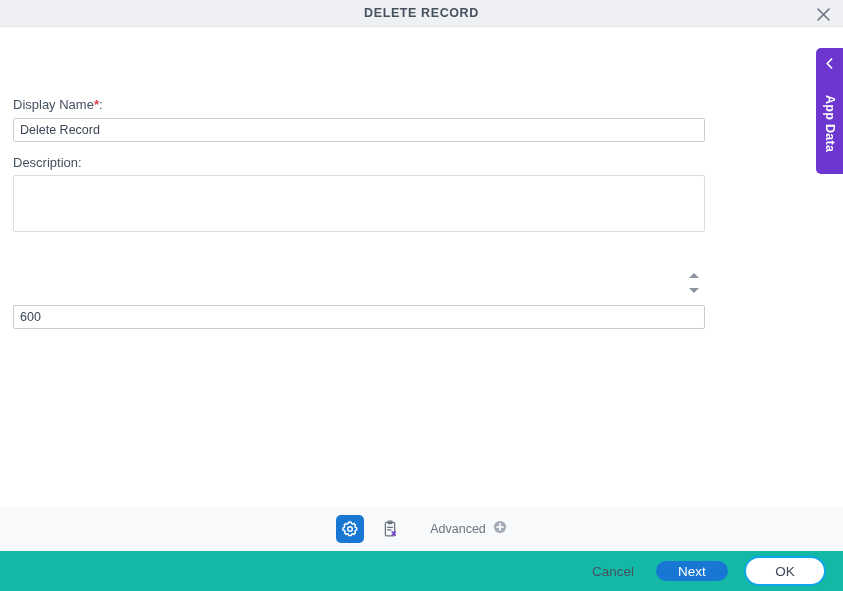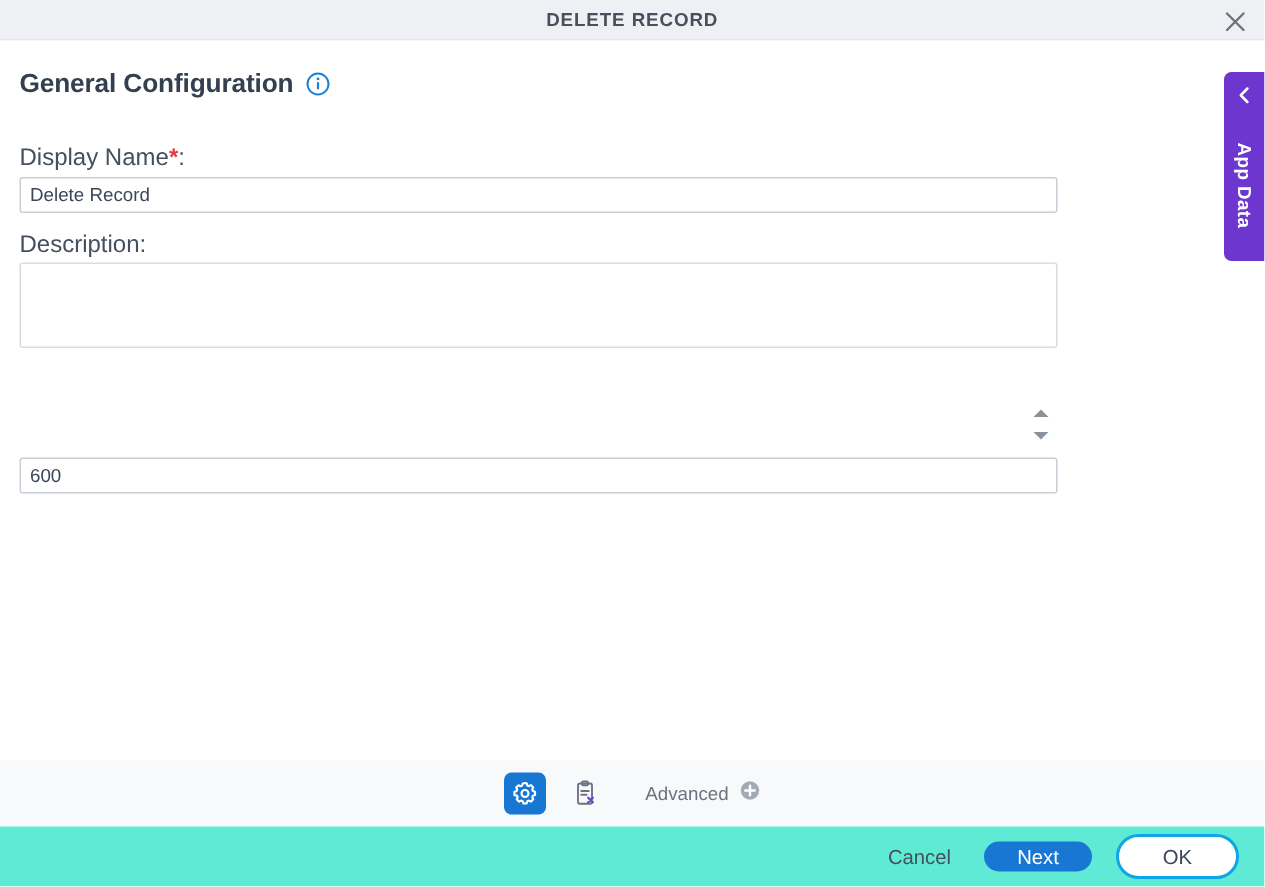--- a/index.html
+++ b/index.html
@@ -260,16 +260,6 @@
 
 <div class="content">
 
-  <div class="section-title">
-    <h1>General Configuration</h1>
-    <span class="info-icon">
-      <svg width="16" height="16" viewBox="0 0 16 16" aria-hidden="true">
-        <circle cx="8" cy="8" r="7" fill="none" stroke="#1b7fd4" stroke-width="1.3"></circle>
-        <circle cx="8" cy="4.6" r="0.95" fill="#1b7fd4"></circle>
-        <rect x="7.25" y="6.6" width="1.5" height="5" rx="0.7" fill="#1b7fd4"></rect>
-      </svg>
-    </span>
-  </div>
 
   <div class="field-label" style="left:13px; top:70px;">
     <span>Display Name</span><span class="req-star">*</span><span>:</span>

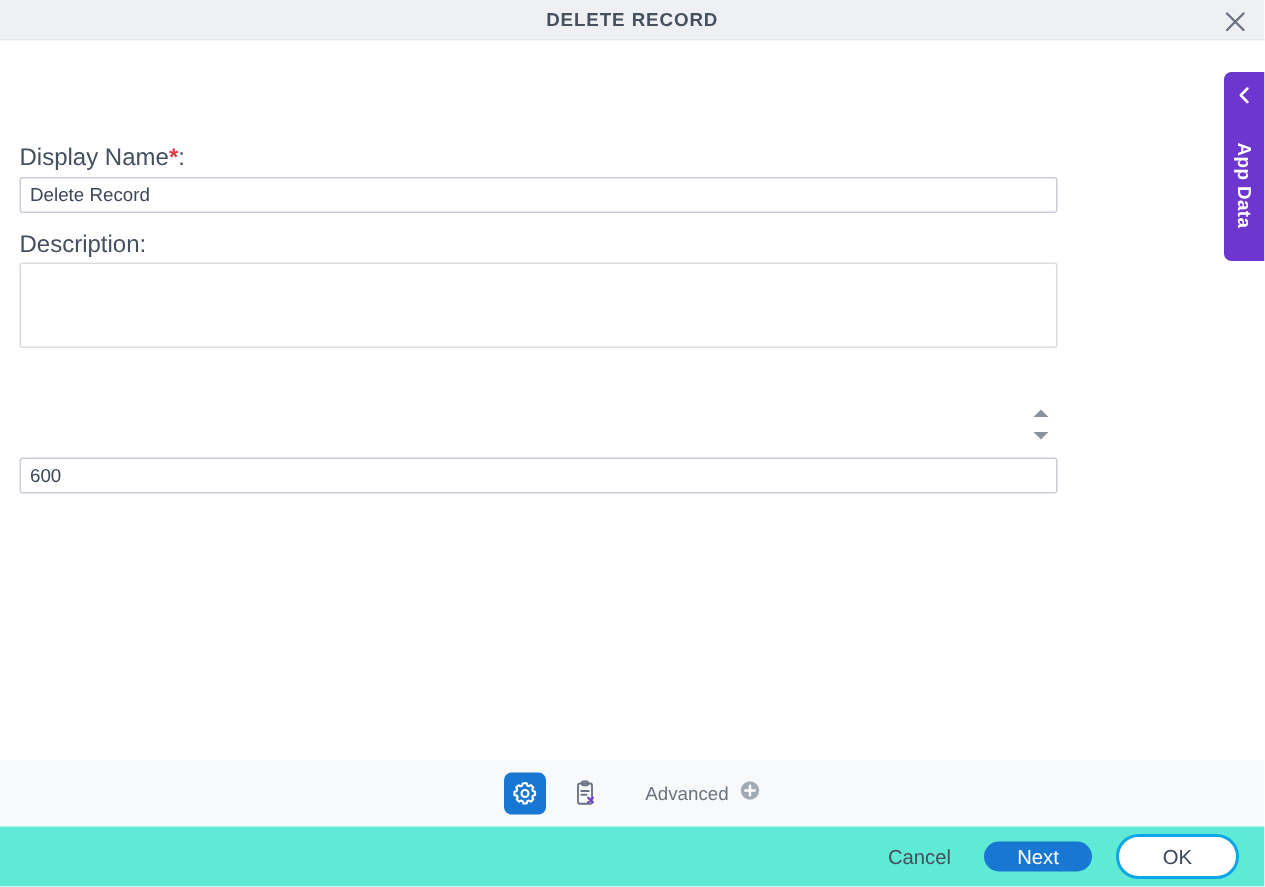--- a/index.html
+++ b/index.html
@@ -75,7 +75,7 @@
 
   .field-label {
     position: absolute;
-    font-size: 16px;
+    font-size: 13px;
     color: #44505f;
     font-weight: normal;
   }

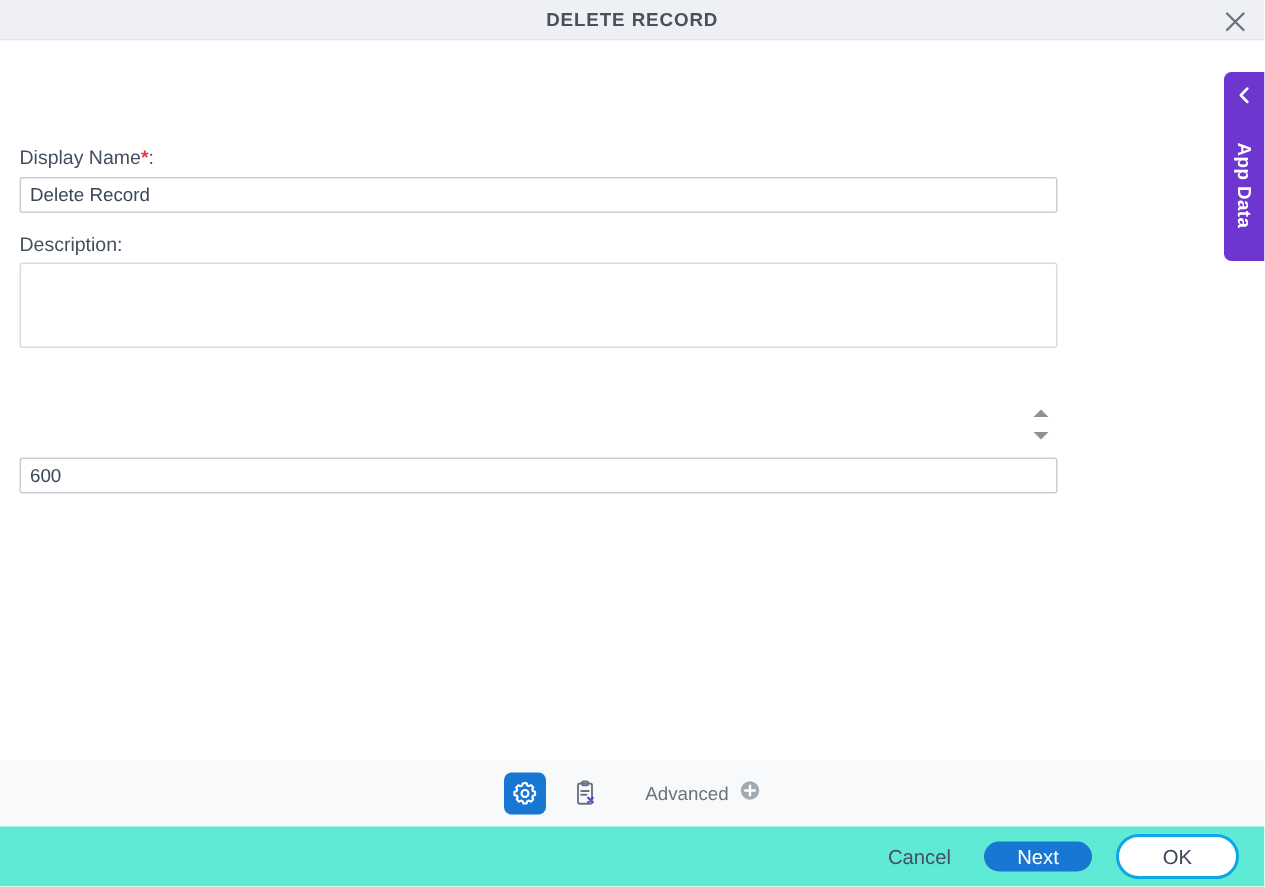--- a/index.html
+++ b/index.html
@@ -178,7 +178,7 @@
     position: absolute;
     left: 0; top: 551px;
     width: 843px; height: 40px;
-    background: #5eead4;
+    background: #14b8a6;
     display: flex;
     align-items: center;
     justify-content: flex-end;

